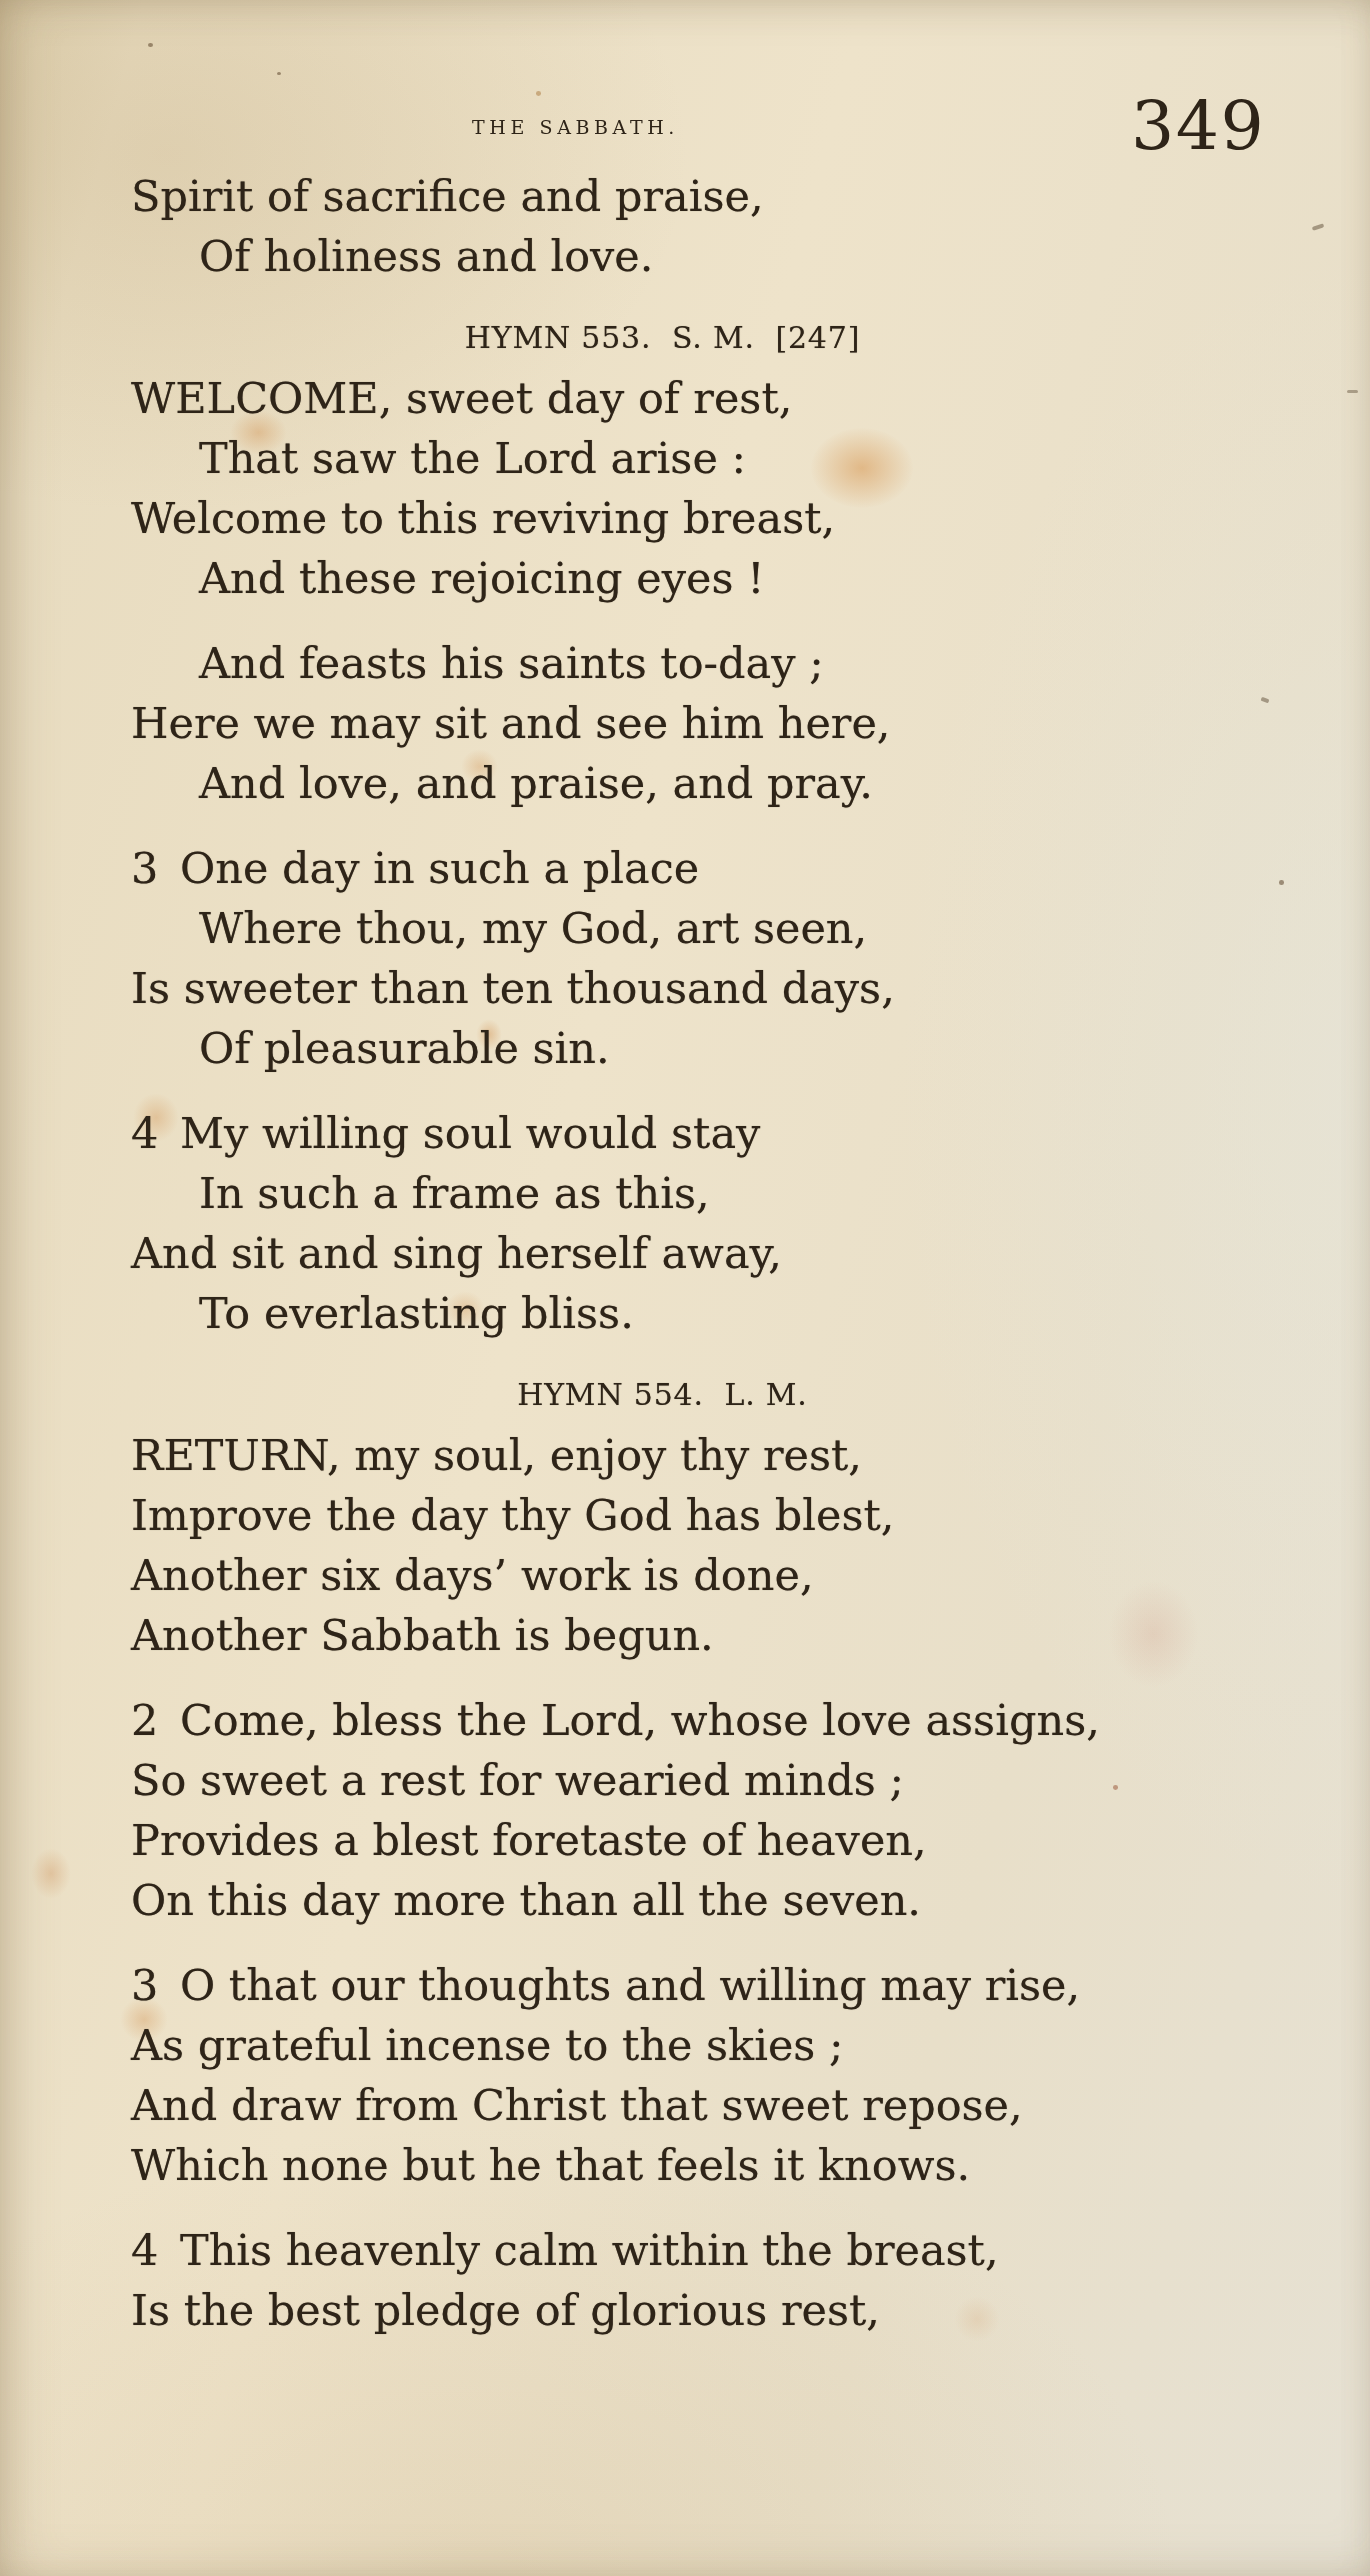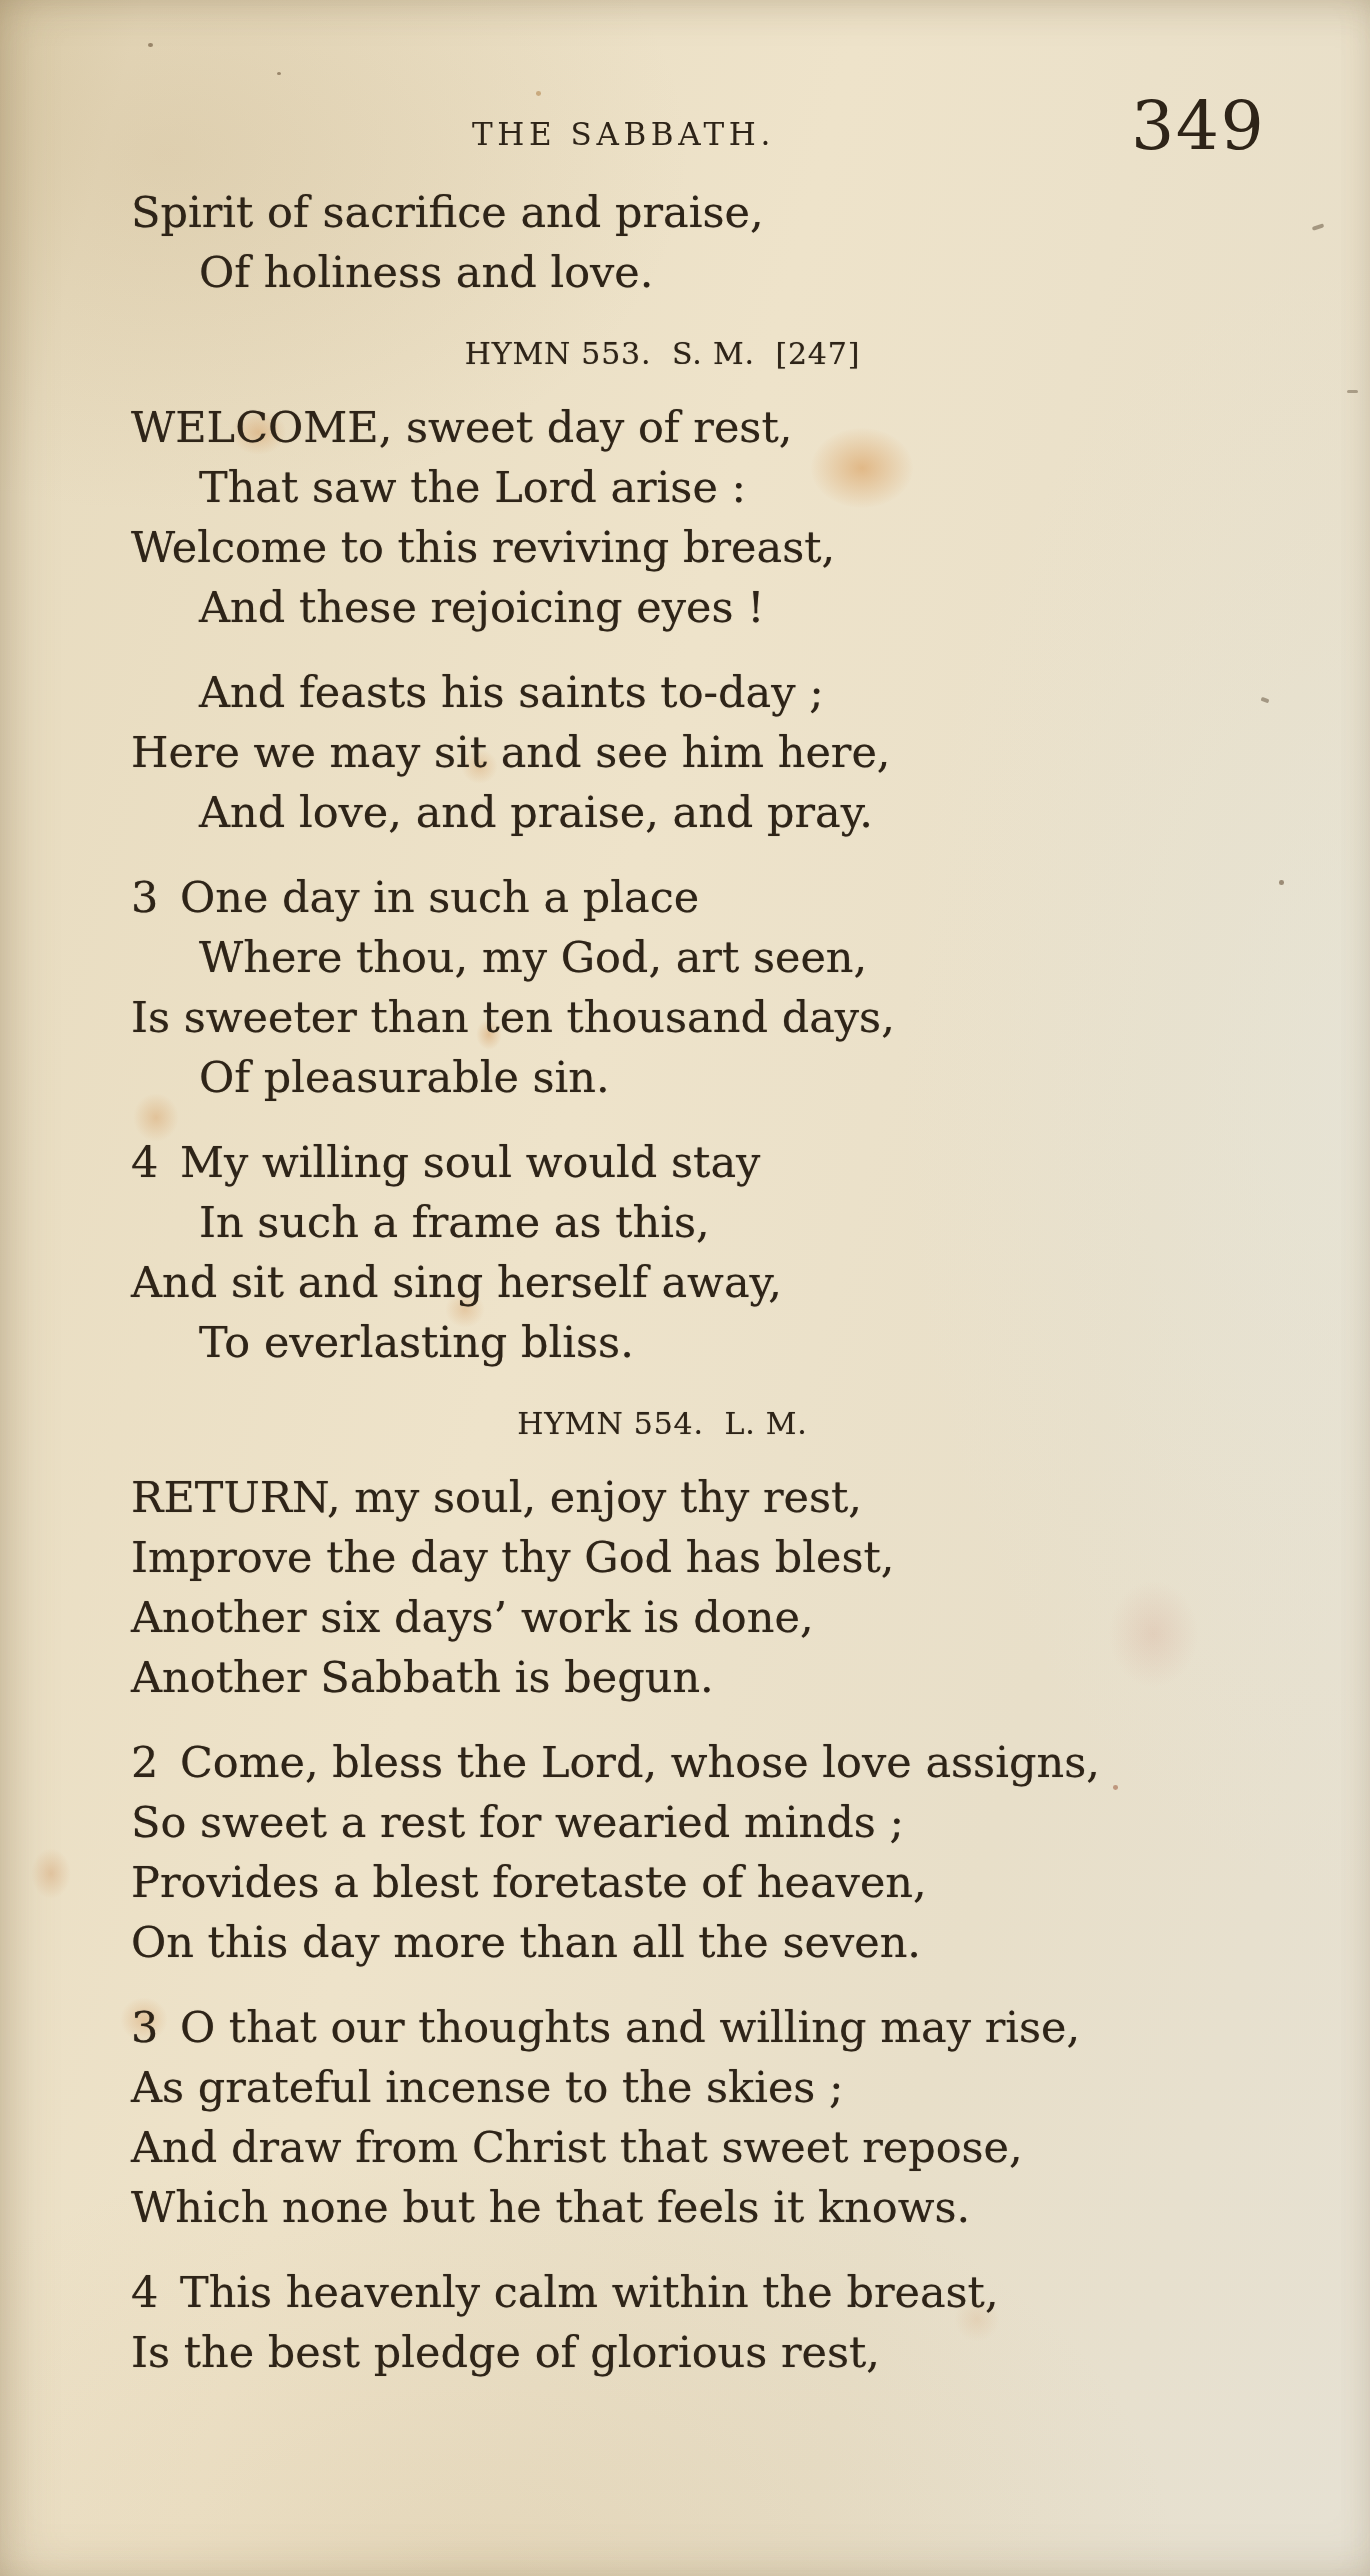--- a/index.html
+++ b/index.html
@@ -23,7 +23,7 @@
   }
   .running-head{
     position:absolute;top:116px;left:472px;
-    font-size:31px;letter-spacing:4.6px;
+    font-size:19px;letter-spacing:4.6px;
   }
   .page-number{
     position:absolute;top:86px;left:1131px;

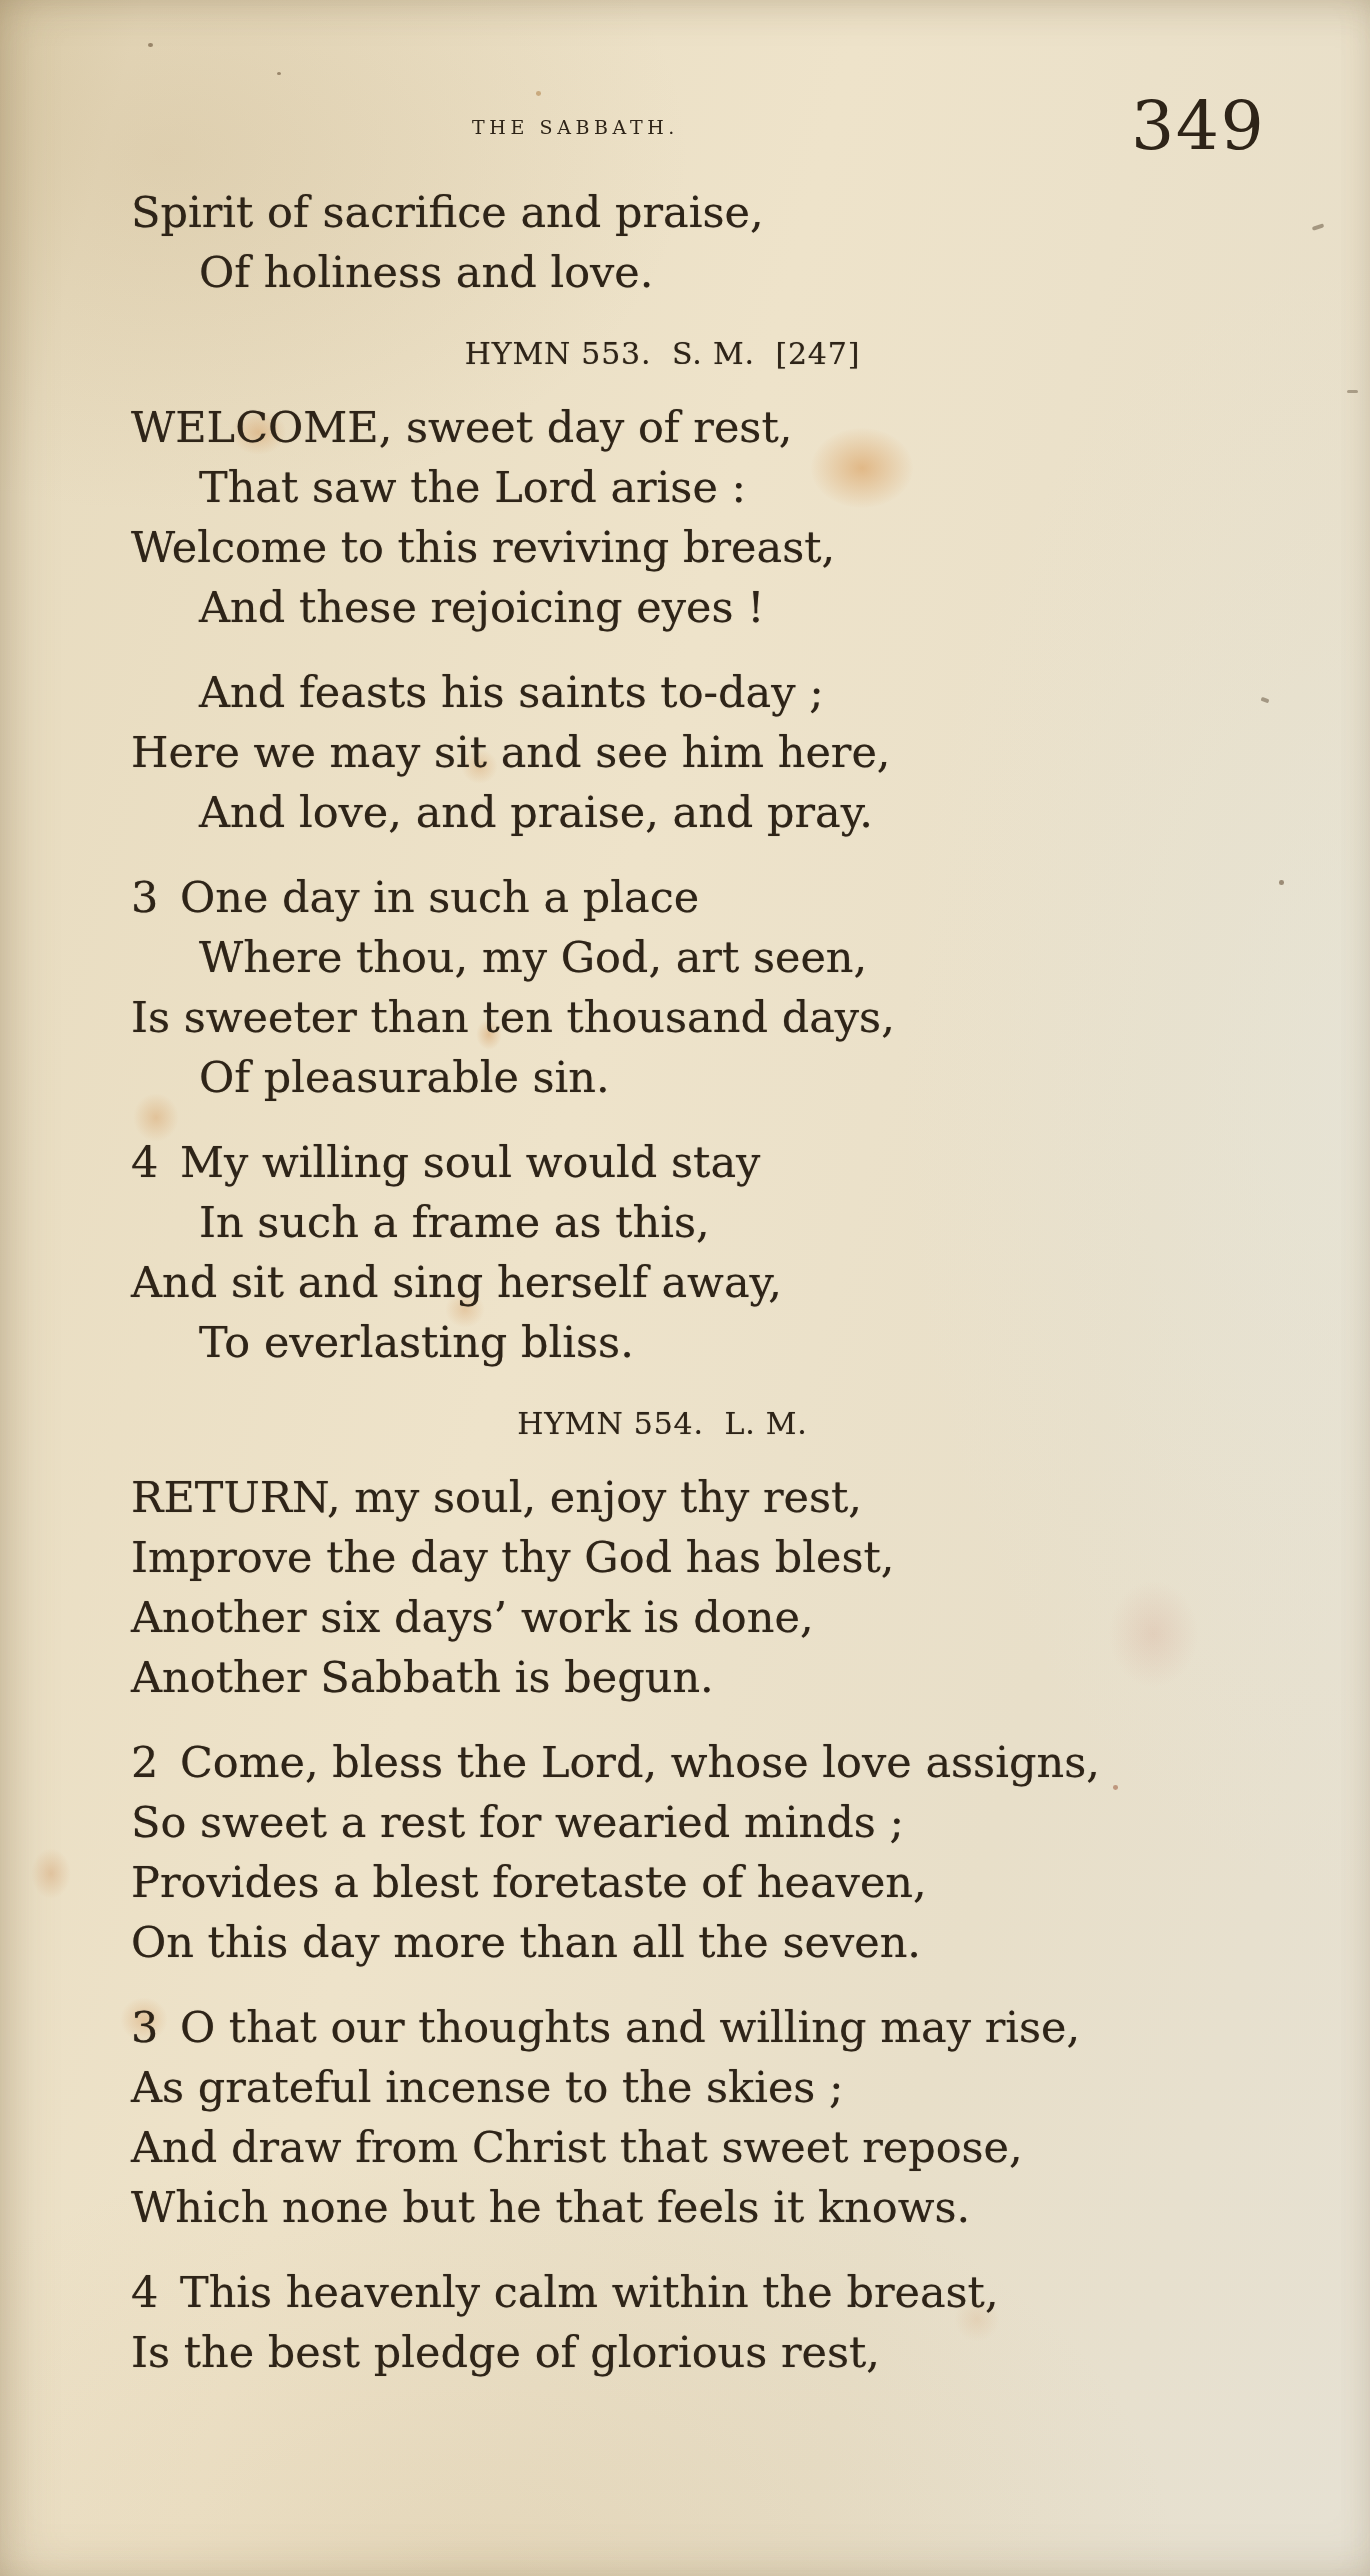--- a/index.html
+++ b/index.html
@@ -36,7 +36,7 @@
   }
   .indent{padding-left:68px;}
   .verse-num{display:inline-block;margin-right:21.6px;}
-  .stanza{margin:16px 0 25px 0;}
+  .stanza{margin:0 0 25px 0;}
   .hymn-heading{
     font-size:30px;line-height:54px;letter-spacing:0.8px;
     margin:0 116px 3.1px 0;text-align:center;white-space:pre;

